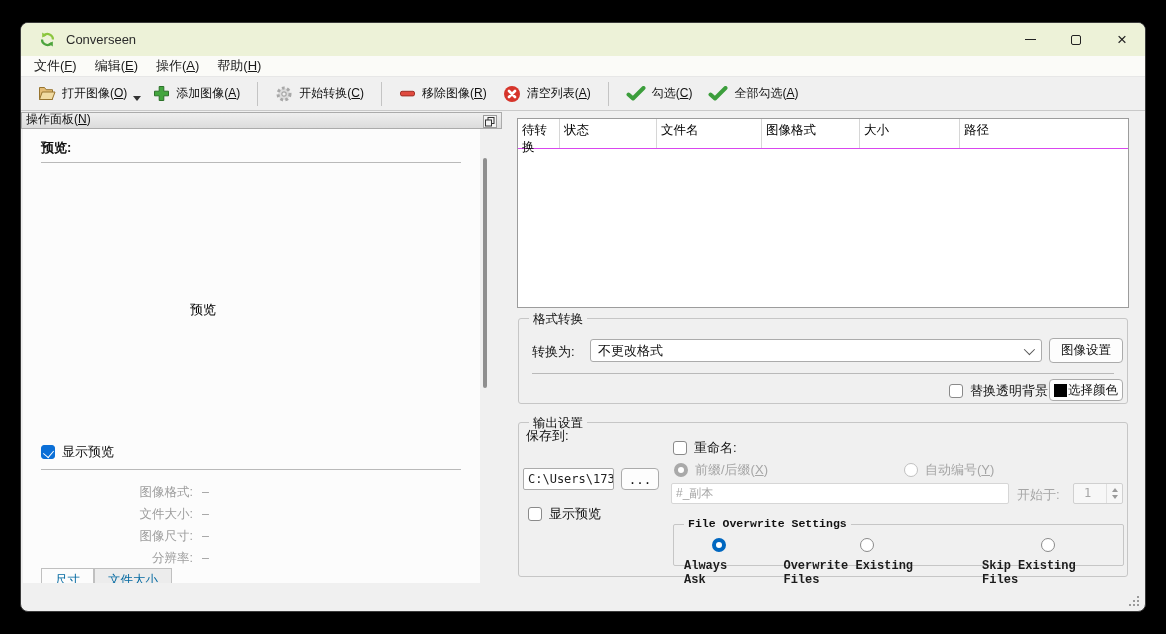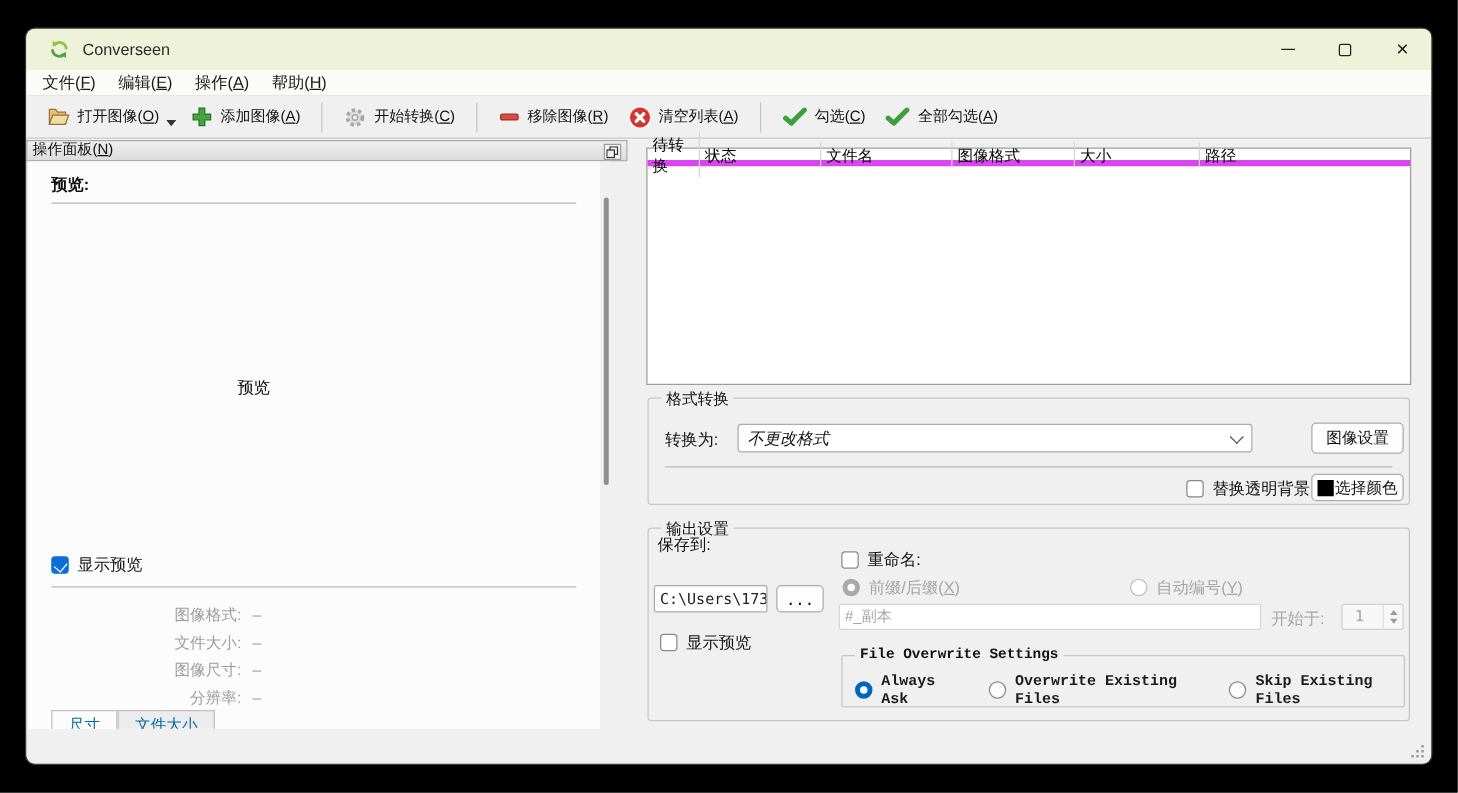--- a/index.html
+++ b/index.html
@@ -72,7 +72,7 @@
   
   .file-table { position:absolute; left:496px; top:7px; width:612px; height:190px;
                 background:#fff; border:1px solid #9c9c9c; }
-  .ft-header { display:flex; height:14px; border-bottom:5px solid #d946ef;align-items:center; }
+  .ft-header { display:flex; height:30px; border-bottom:1px solid #d946ef; }
   .ft-col { font-size:12.5px; color:#000; padding:3px 0 0 4px; border-right:1px solid #d6d6d6; }
   .ft-col.c0{width:42px;} .ft-col.c1{width:97px;} .ft-col.c2{width:105px;}
   .ft-col.c3{width:98px;} .ft-col.c4{width:100px;} .ft-col.c5{flex:1; border-right:none;}

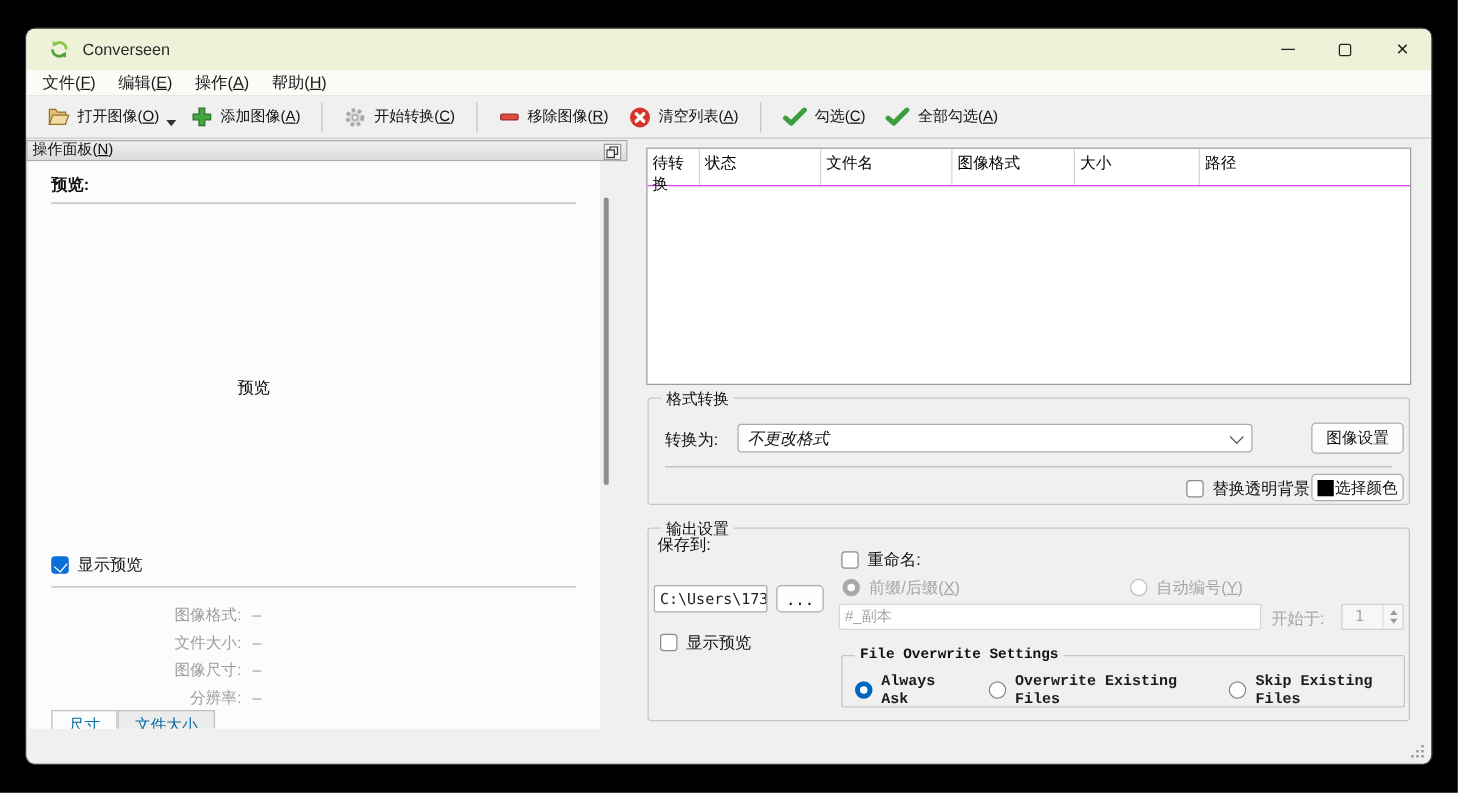--- a/index.html
+++ b/index.html
@@ -277,7 +277,7 @@
     <div class="groupbox format-group">
       <span class="gb-title">格式转换</span>
       <span class="inline-label" style="left:13px; top:24px;">转换为:</span>
-      <div class="combo" style="left:71px; top:20px; width:412px; height:23px;font-style:italic;">
+      <div class="combo" style="left:71px; top:20px; width:452px; height:23px;">
         <span>不更改格式</span>
         <span class="chev"></span>
       </div>

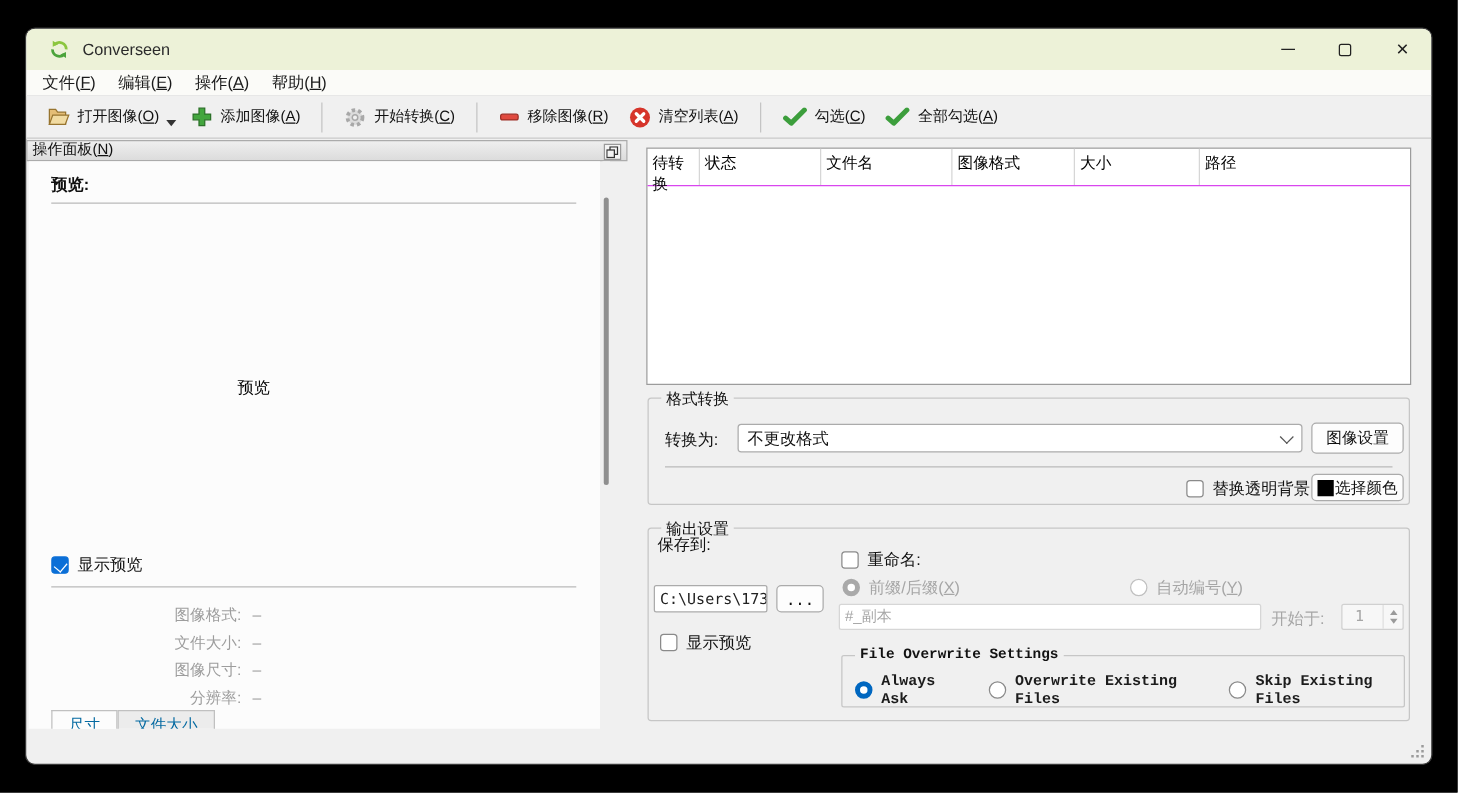--- a/index.html
+++ b/index.html
@@ -116,7 +116,7 @@
   .overwrite-group .gb-title { font-family:"Liberation Mono", monospace; font-size:11.5px; font-weight:bold; }
   .ow-radios { position:absolute; top:13px; left:10px; display:flex; width:430px; }
   .ow-item { display:flex; align-items:center; gap:7px; font-family:"Liberation Mono", monospace;
-             font-size:12px; font-weight:bold; color:#1c1c1c; cursor:pointer; }
+             font-size:12px; font-weight:bold; color:#1c1c1c; cursor:pointer;flex-direction:column; }
   .ow-item.i1 { margin-left:32px; } .ow-item.i2 { margin-left:30px; }
 
   .resize-grip { position:absolute; right:5px; bottom:4px; }

